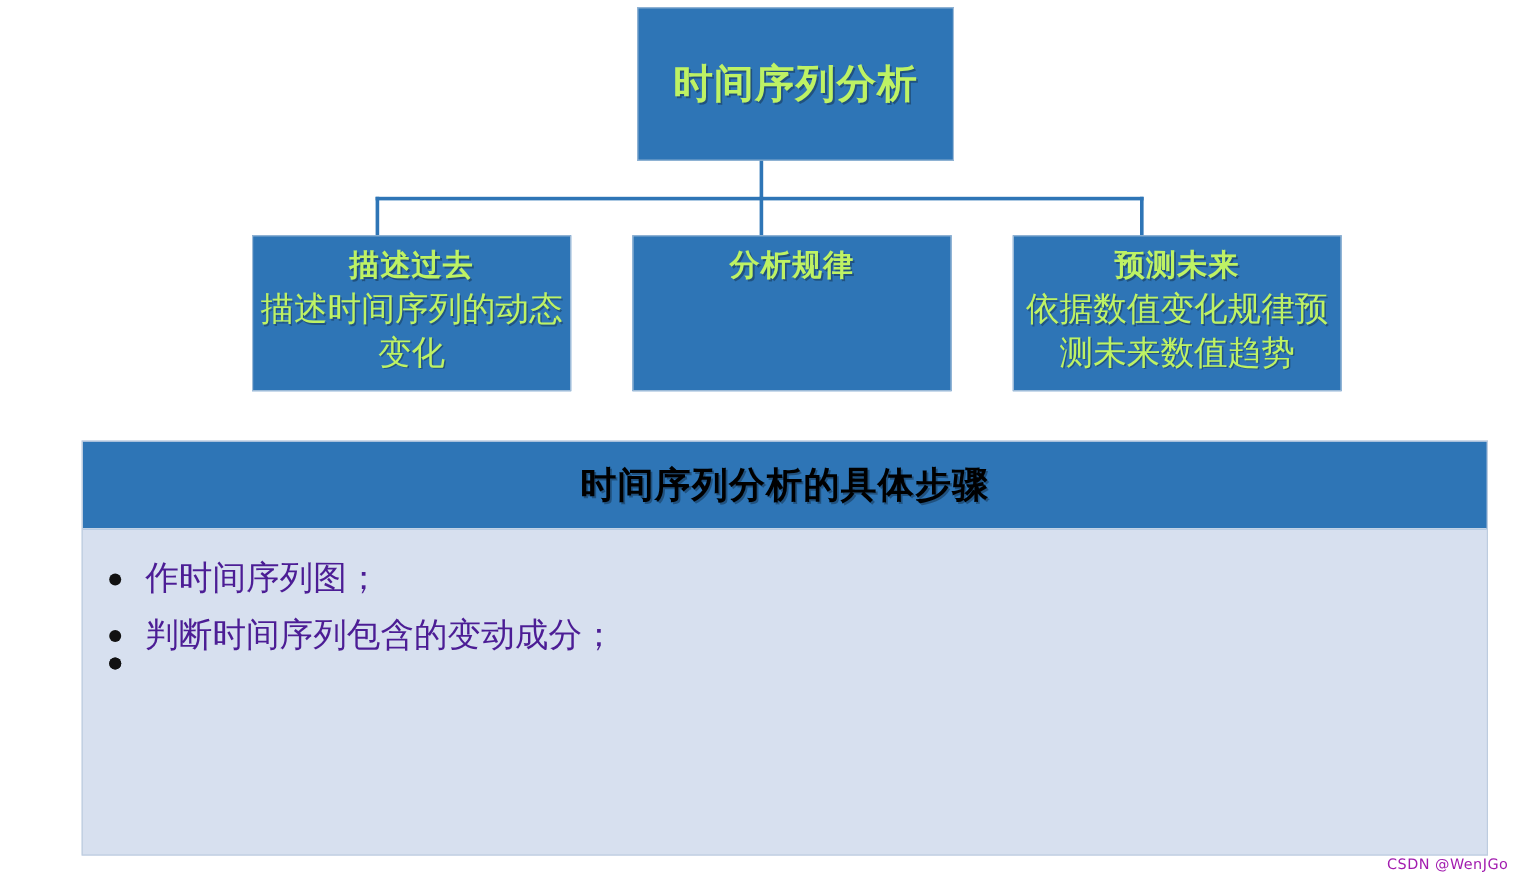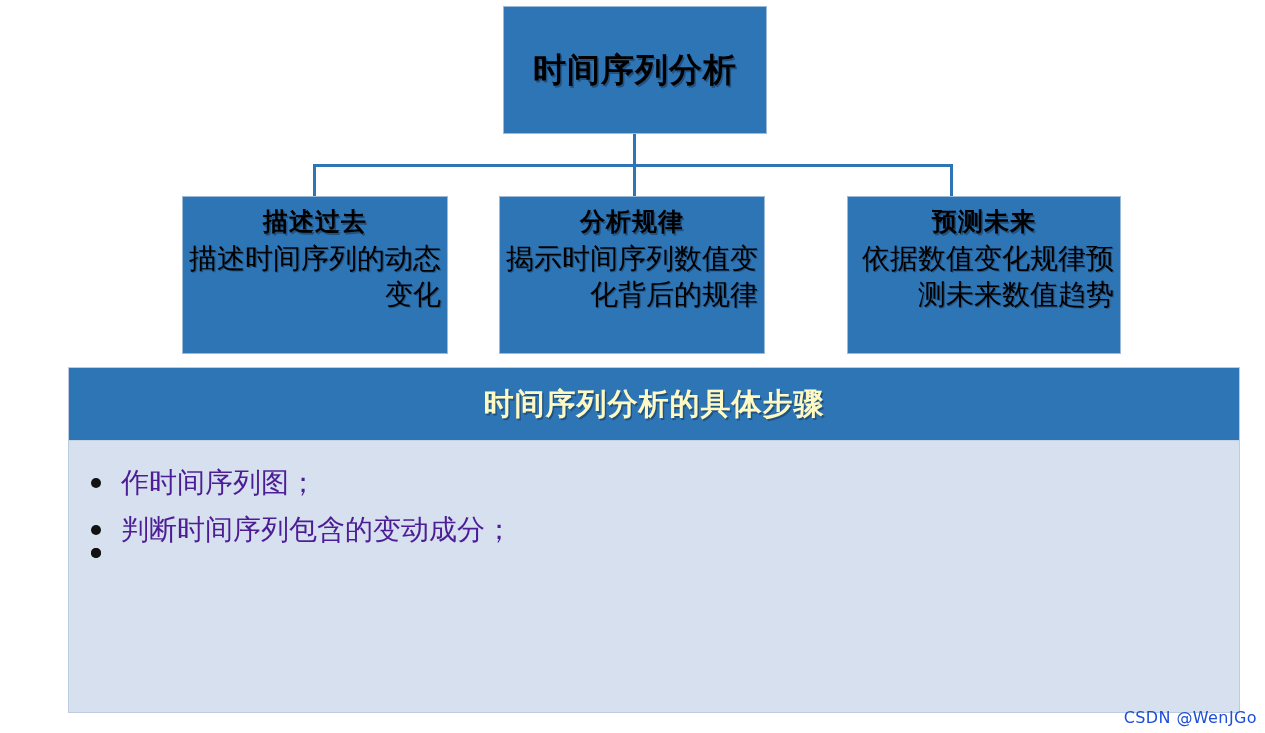--- a/index.html
+++ b/index.html
@@ -29,9 +29,10 @@
     display: flex;
     flex-direction: column;
     align-items: center;
-    color: #000000;
+    color: #bef264;
     text-align: center;
     overflow: hidden;
+    margin-left: 28px;
   }
 
   

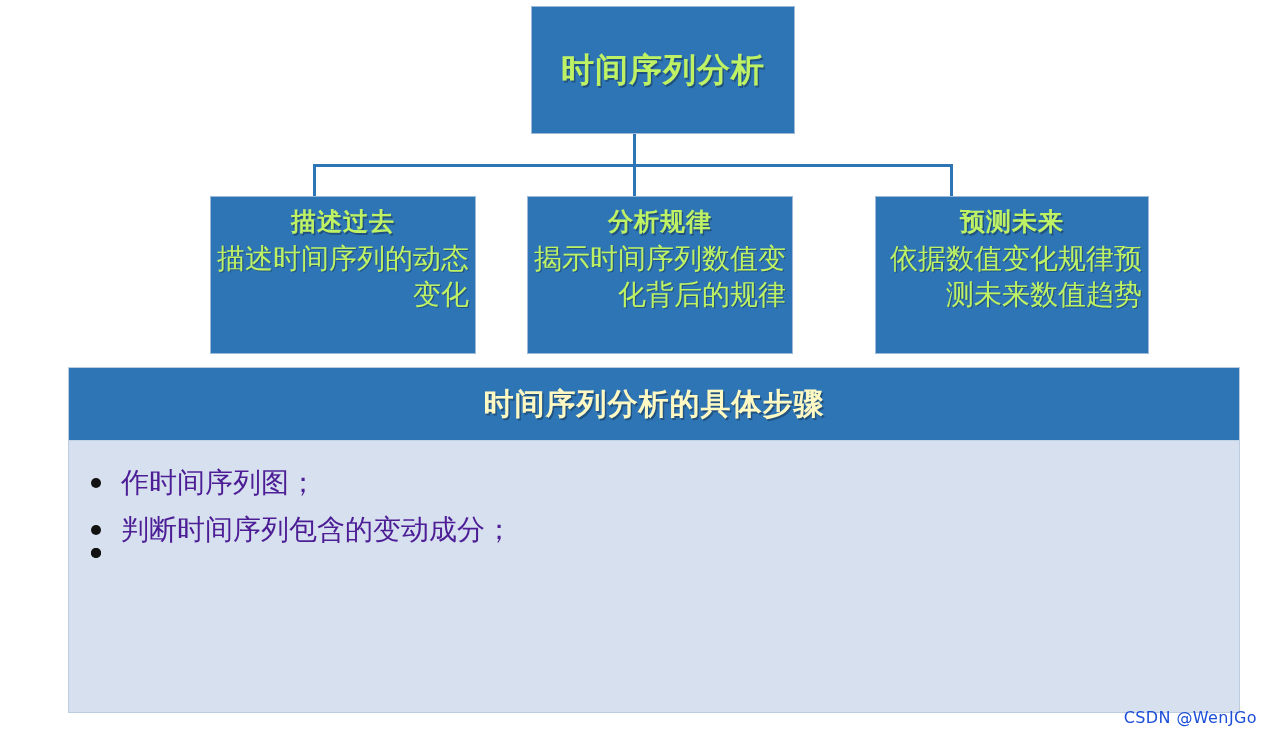--- a/index.html
+++ b/index.html
@@ -56,10 +56,9 @@
   
   .child-node {
     top: 196px;
-    height: 158px;
+    height: 130px;
     padding-top: 8px;
     border: 1px solid #9dbbd8;
-    text-align: right;
   }
   .child-node .node-title {
     font-family: "Liberation Sans", "DejaVu Sans", sans-serif;

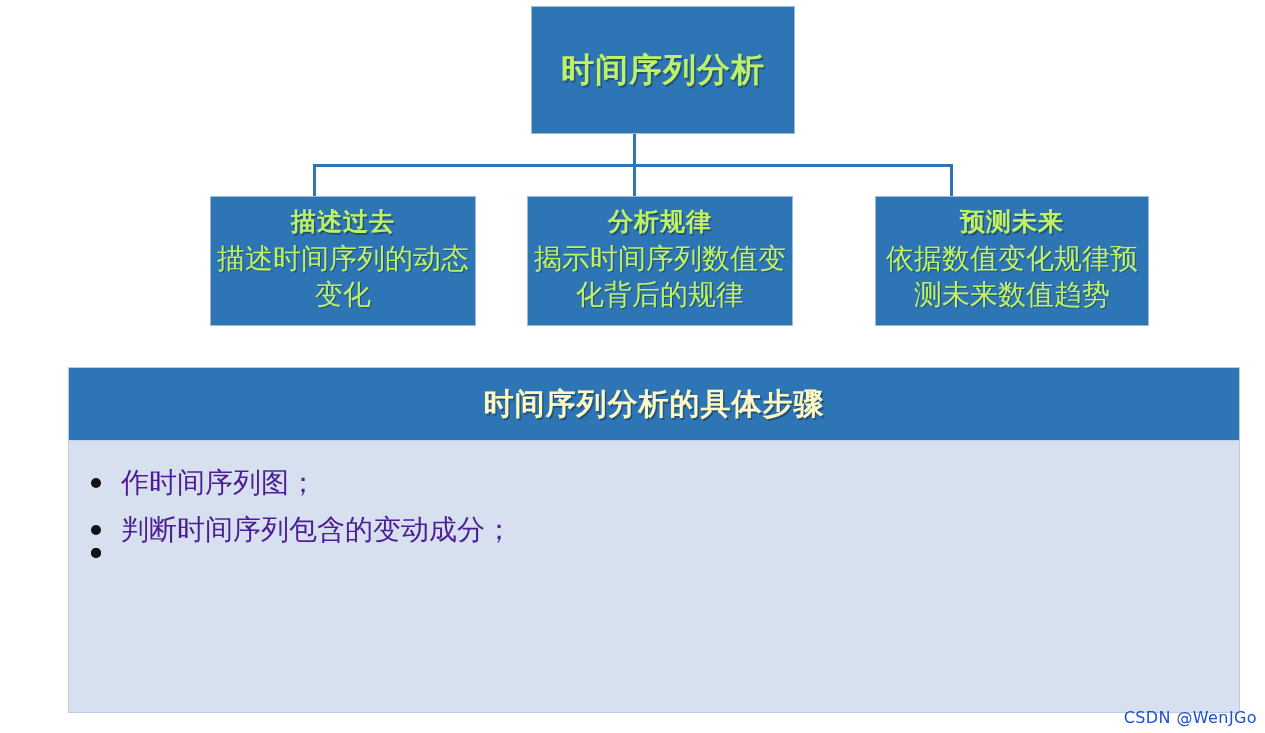--- a/index.html
+++ b/index.html
@@ -78,7 +78,7 @@
 
   #child-node-0 { left: 182px;  width: 266px; }
   #child-node-1 { left: 499px;  width: 266px; }
-  #child-node-2 { left: 847px;  width: 274px; }
+  #child-node-2 { left: 816px;  width: 274px; }
 
   
   .connector {

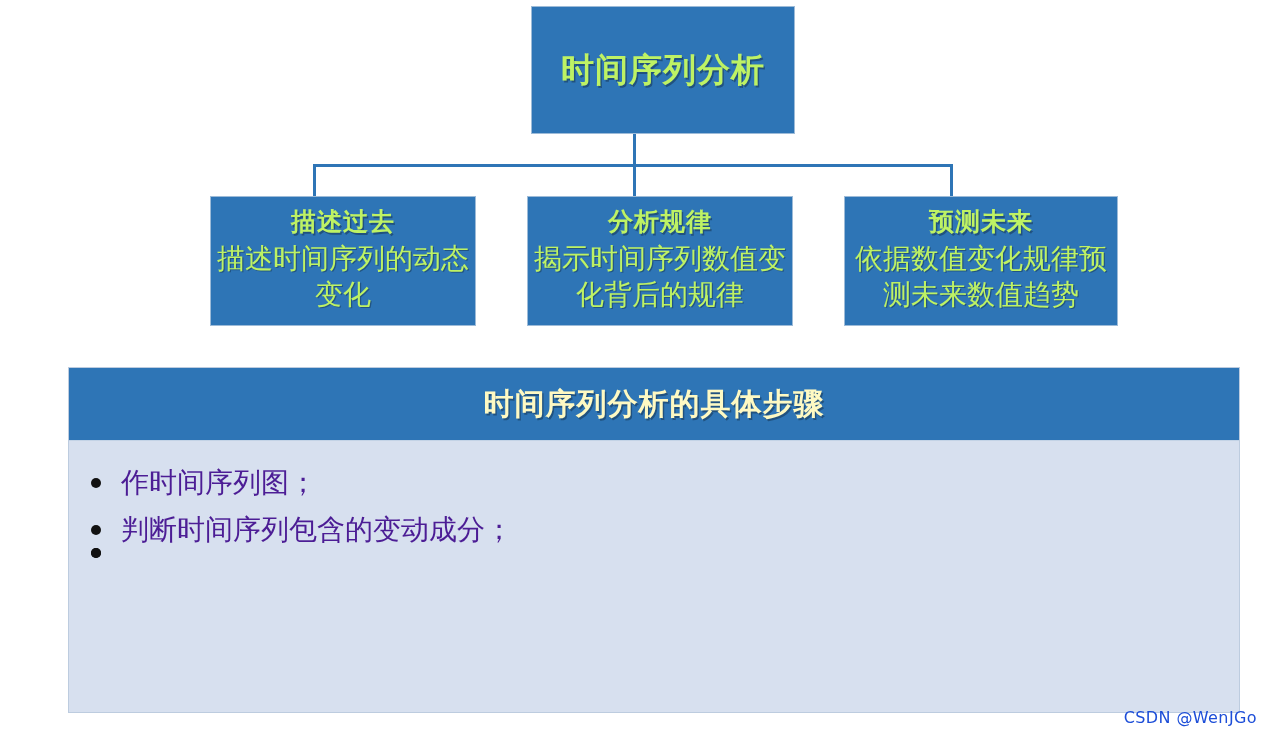--- a/index.html
+++ b/index.html
@@ -210,7 +210,6 @@
 
   <div id="child-node-1" class="node-box child-node">
     <div class="node-title">分析规律</div>
-    <div class="node-body">揭示时间序列数值变化背后的规律</div>
   </div>
 
   <div id="child-node-2" class="node-box child-node">

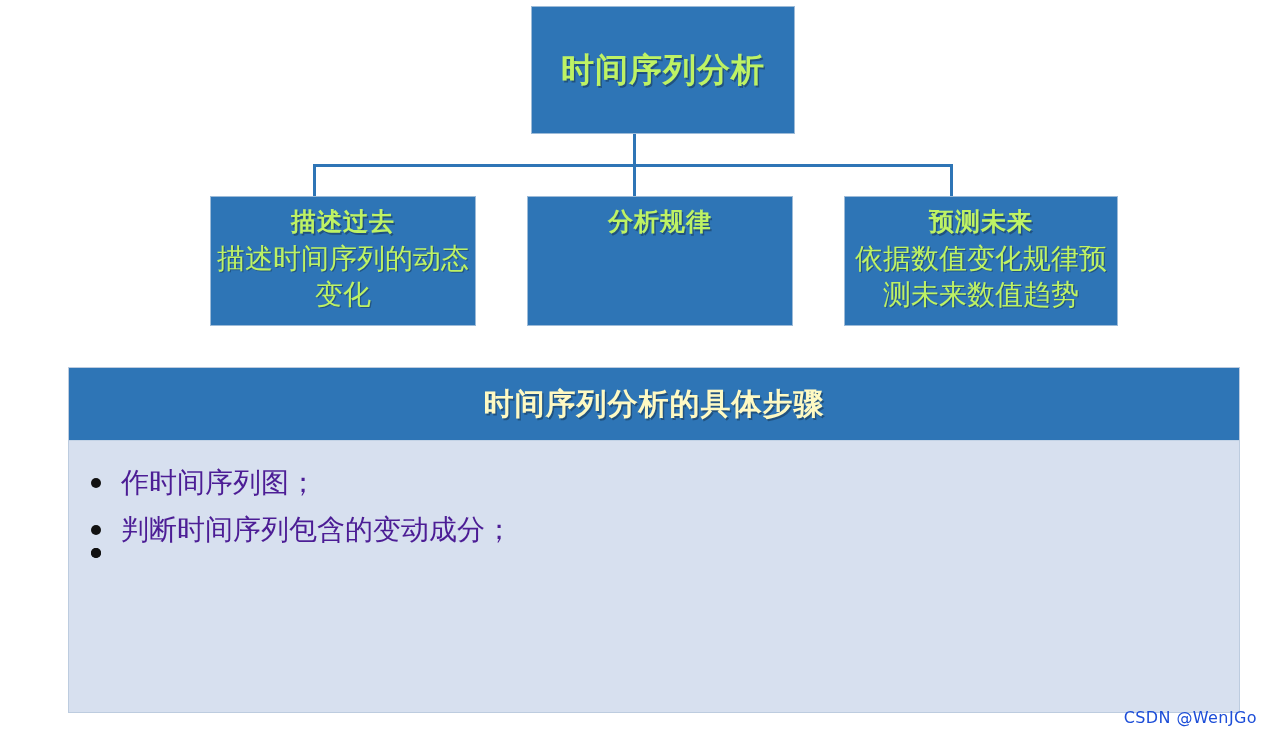--- a/index.html
+++ b/index.html
@@ -146,7 +146,7 @@
     font-family: "Liberation Sans", "DejaVu Sans", sans-serif;
     font-weight: bold;
     font-size: 30px;
-    color: #fef9c3;
+    color: #000000;
     letter-spacing: 1px;
     text-shadow: 1.5px 1.5px 0 rgba(0,0,0,0.30);
   }

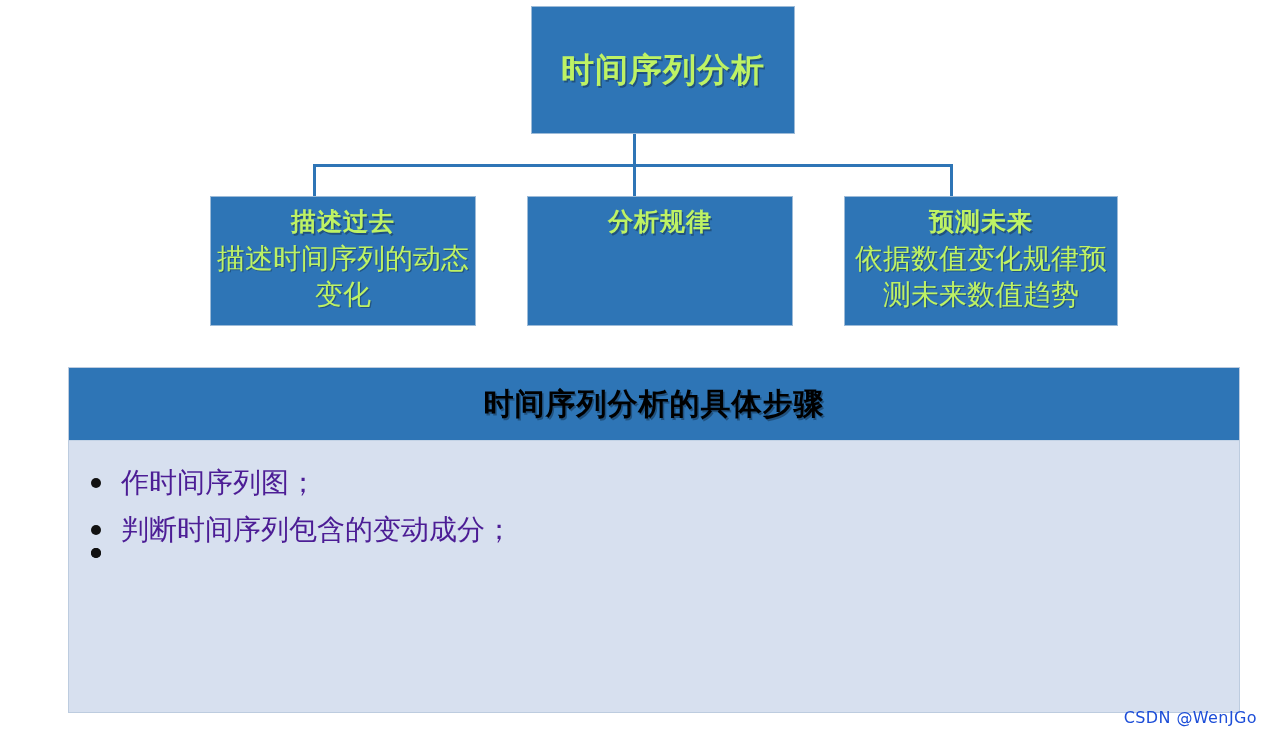--- a/index.html
+++ b/index.html
@@ -182,8 +182,8 @@
     right: 8px;
     bottom: 6px;
     font-family: "DejaVu Sans", "Liberation Sans", sans-serif;
-    font-size: 16px;
-    color: #1d4ed8;
+    font-size: 12px;
+    color: #a21caf;
     letter-spacing: 0.4px;
     white-space: nowrap;
   }

